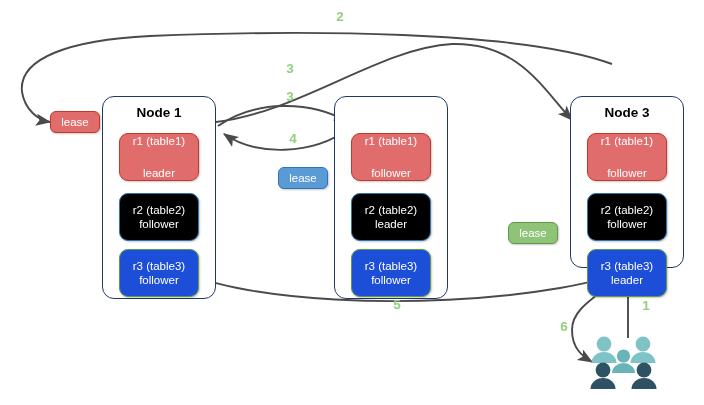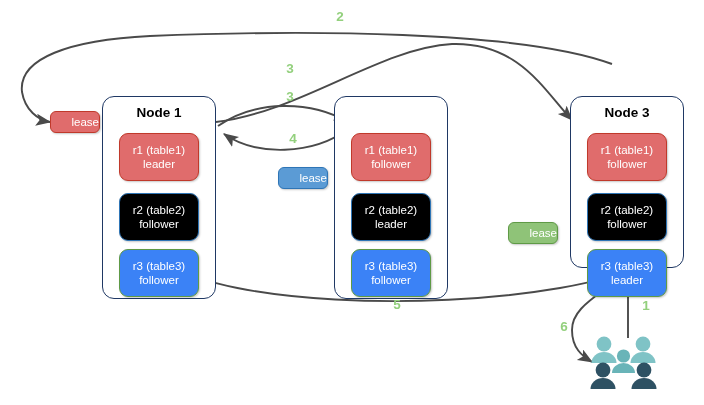--- a/index.html
+++ b/index.html
@@ -33,7 +33,7 @@
 
   .lease{
     position:absolute;border-radius:6px;box-sizing:border-box;
-    display:flex;align-items:center;justify-content:flex-end;
+    display:flex;align-items:center;justify-content:center;
     color:#ffffff;font-size:11.5px;height:22px;
     box-shadow:1px 1px 2px rgba(0,0,0,.22);
   }

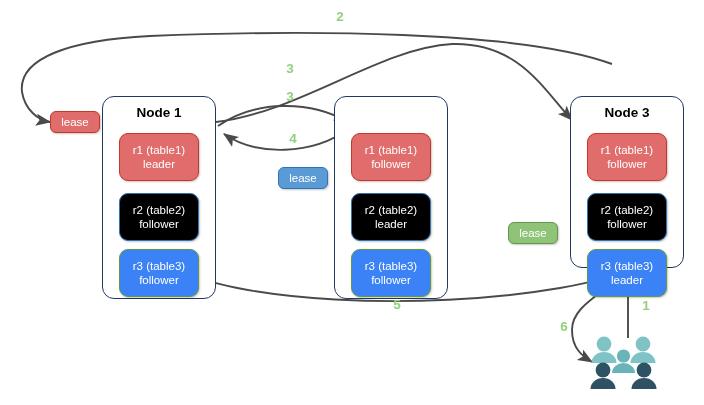--- a/index.html
+++ b/index.html
@@ -27,7 +27,7 @@
     box-shadow:1px 1px 2px rgba(0,0,0,.22);
   }
   .range .l2{display:block;}
-  .r-red{background:#e06c6c;border:1.6px solid #c0392b;}
+  .r-red{background:#e06c6c;border:1.6px solid #c0392b;justify-content:space-between;}
   .r-blue{background:#000000;border:1.6px solid #2e75b6;text-align:right;}
   .r-green{background:#3b82f6;border:1.6px solid #5f9a46;}
 

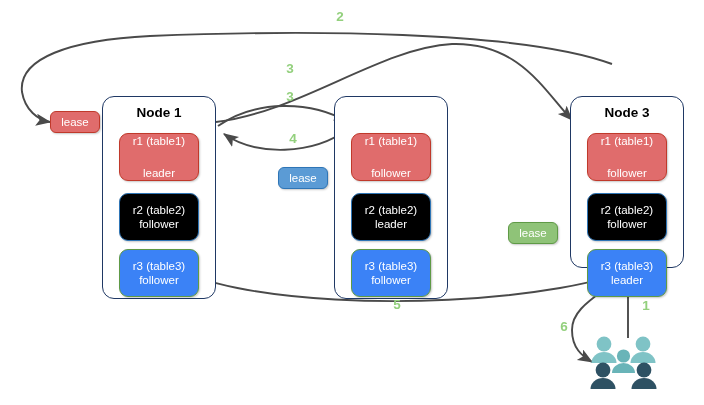--- a/index.html
+++ b/index.html
@@ -29,7 +29,7 @@
   .range .l2{display:block;}
   .r-red{background:#e06c6c;border:1.6px solid #c0392b;justify-content:space-between;}
   .r-blue{background:#000000;border:1.6px solid #2e75b6;text-align:right;}
-  .r-green{background:#3b82f6;border:1.6px solid #5f9a46;}
+  .r-green{background:#1d4ed8;border:1.6px solid #5f9a46;}
 
   .lease{
     position:absolute;border-radius:6px;box-sizing:border-box;

